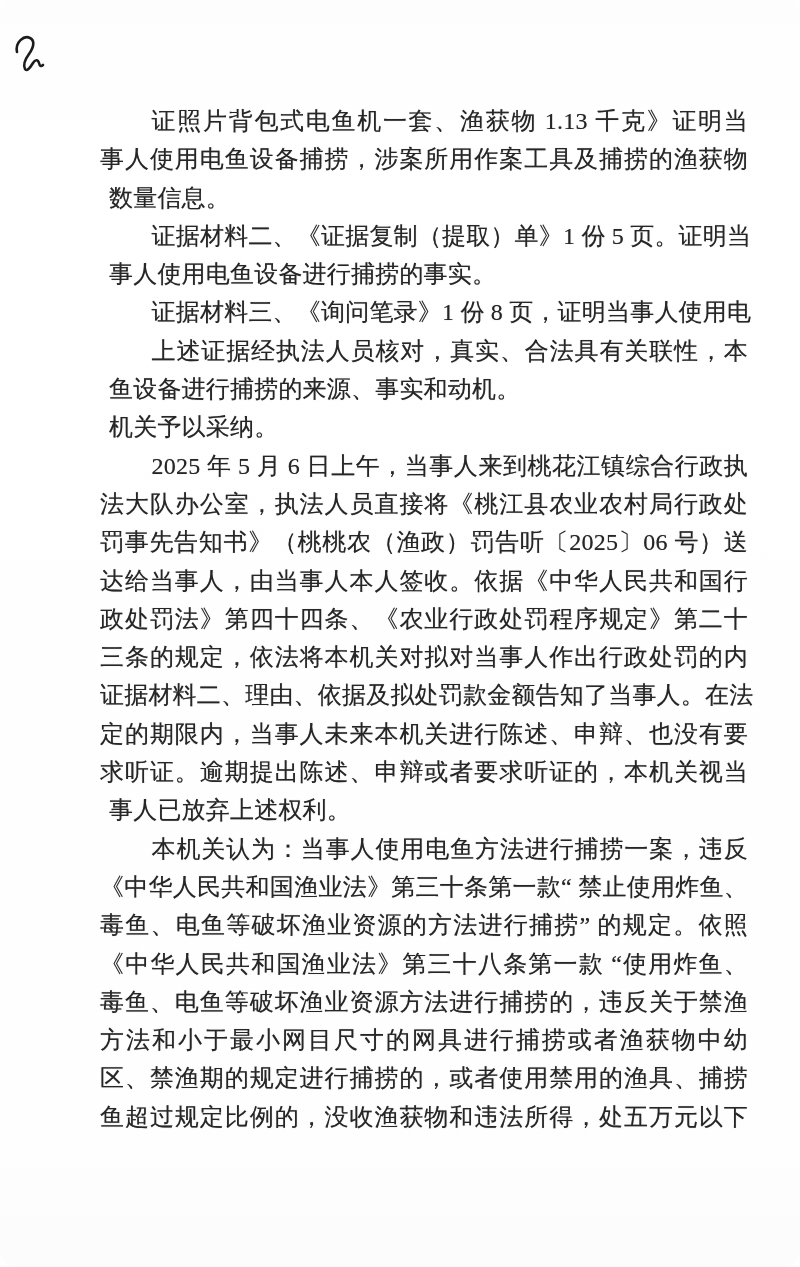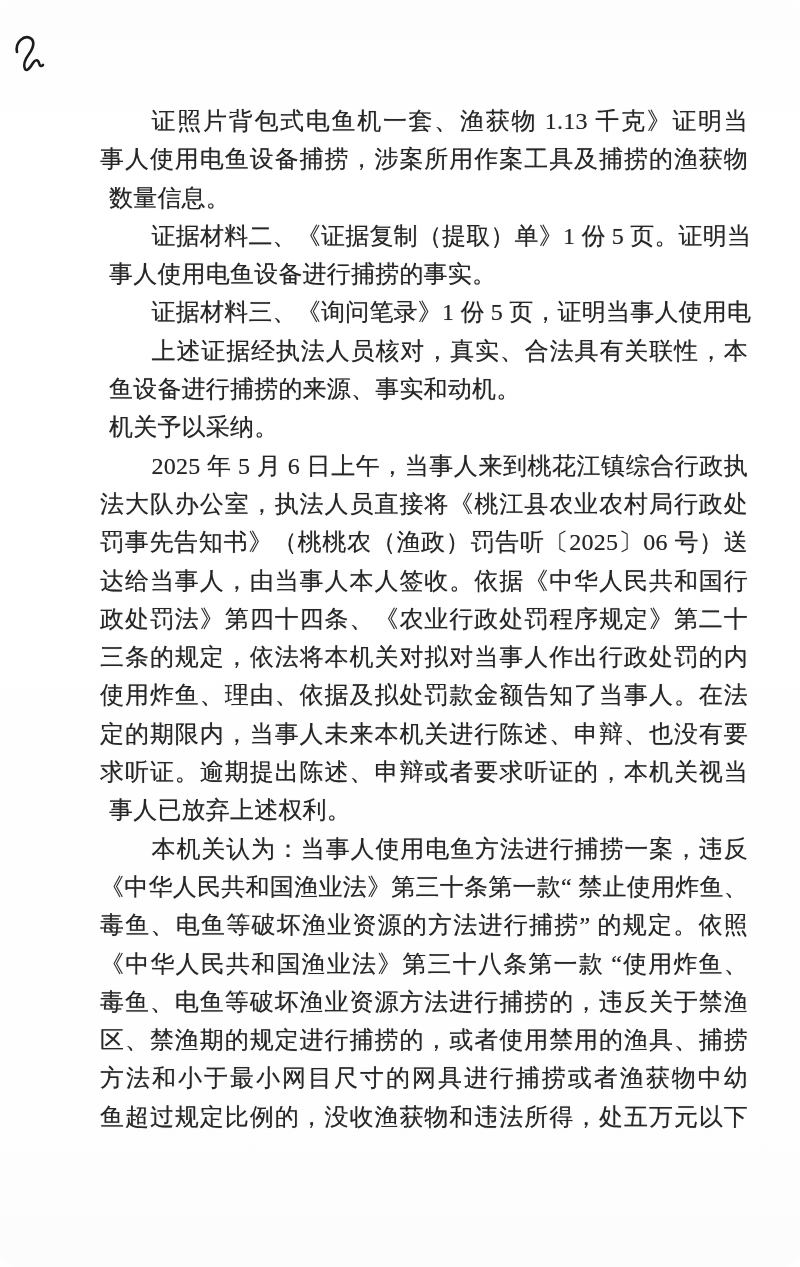--- a/index.html
+++ b/index.html
@@ -78,7 +78,7 @@
       <div class="line short">数量信息。</div>
       <div class="line indent">证据材料二、《证据复制（提取）单》1 份 5 页。证明当</div>
       <div class="line short">事人使用电鱼设备进行捕捞的事实。</div>
-      <div class="line indent">证据材料三、《询问笔录》1 份 5 页，证明当事人使用电</div>
+      <div class="line indent">证据材料三、《询问笔录》1 份 8 页，证明当事人使用电</div>
       <div class="line indent">上述证据经执法人员核对，真实、合法具有关联性，本</div>
       <div class="line short">鱼设备进行捕捞的来源、事实和动机。</div>
       <div class="line short">机关予以采纳。</div>

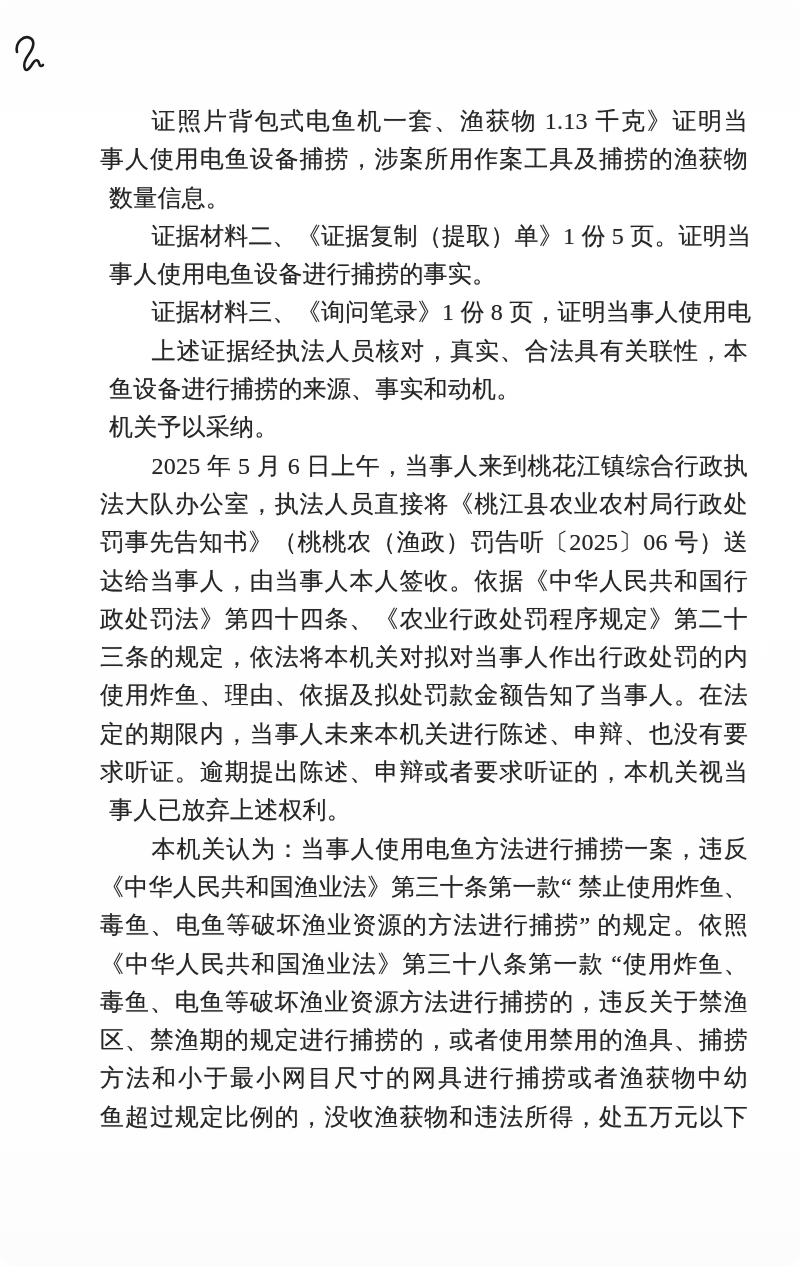--- a/index.html
+++ b/index.html
@@ -88,7 +88,7 @@
       <div class="line">达给当事人，由当事人本人签收。依据《中华人民共和国行</div>
       <div class="line">政处罚法》第四十四条、《农业行政处罚程序规定》第二十</div>
       <div class="line">三条的规定，依法将本机关对拟对当事人作出行政处罚的内</div>
-      <div class="line">使用炸鱼、理由、依据及拟处罚款金额告知了当事人。在法</div>
+      <div class="line">证据材料二、理由、依据及拟处罚款金额告知了当事人。在法</div>
       <div class="line">定的期限内，当事人未来本机关进行陈述、申辩、也没有要</div>
       <div class="line">求听证。逾期提出陈述、申辩或者要求听证的，本机关视当</div>
       <div class="line short">事人已放弃上述权利。</div>

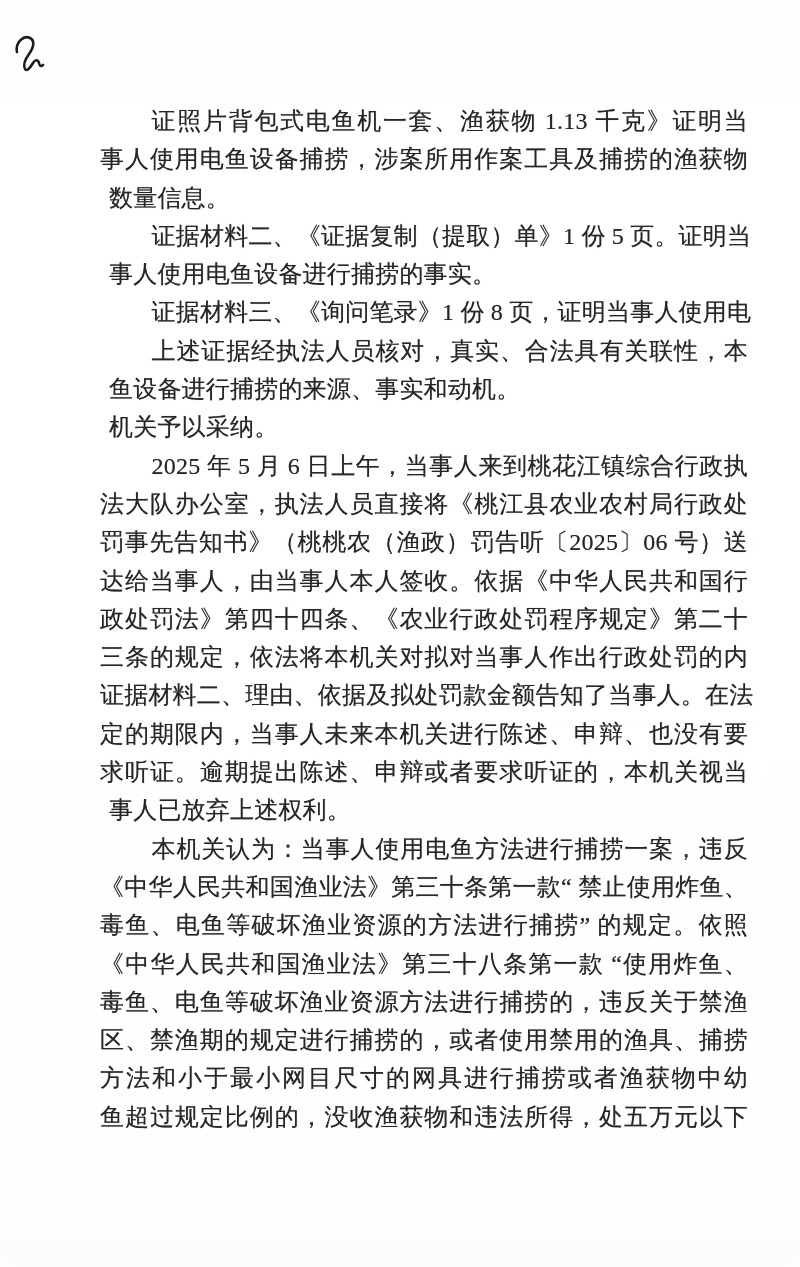--- a/index.html
+++ b/index.html
@@ -97,8 +97,8 @@
       <div class="line">毒鱼、电鱼等破坏渔业资源的方法进行捕捞” 的规定。依照</div>
       <div class="line">《中华人民共和国渔业法》第三十八条第一款 “使用炸鱼、</div>
       <div class="line">毒鱼、电鱼等破坏渔业资源方法进行捕捞的，违反关于禁渔</div>
+      <div class="line">方法和小于最小网目尺寸的网具进行捕捞或者渔获物中幼</div>
       <div class="line">区、禁渔期的规定进行捕捞的，或者使用禁用的渔具、捕捞</div>
-      <div class="line">方法和小于最小网目尺寸的网具进行捕捞或者渔获物中幼</div>
       <div class="line">鱼超过规定比例的，没收渔获物和违法所得，处五万元以下</div>
     </div>
 

